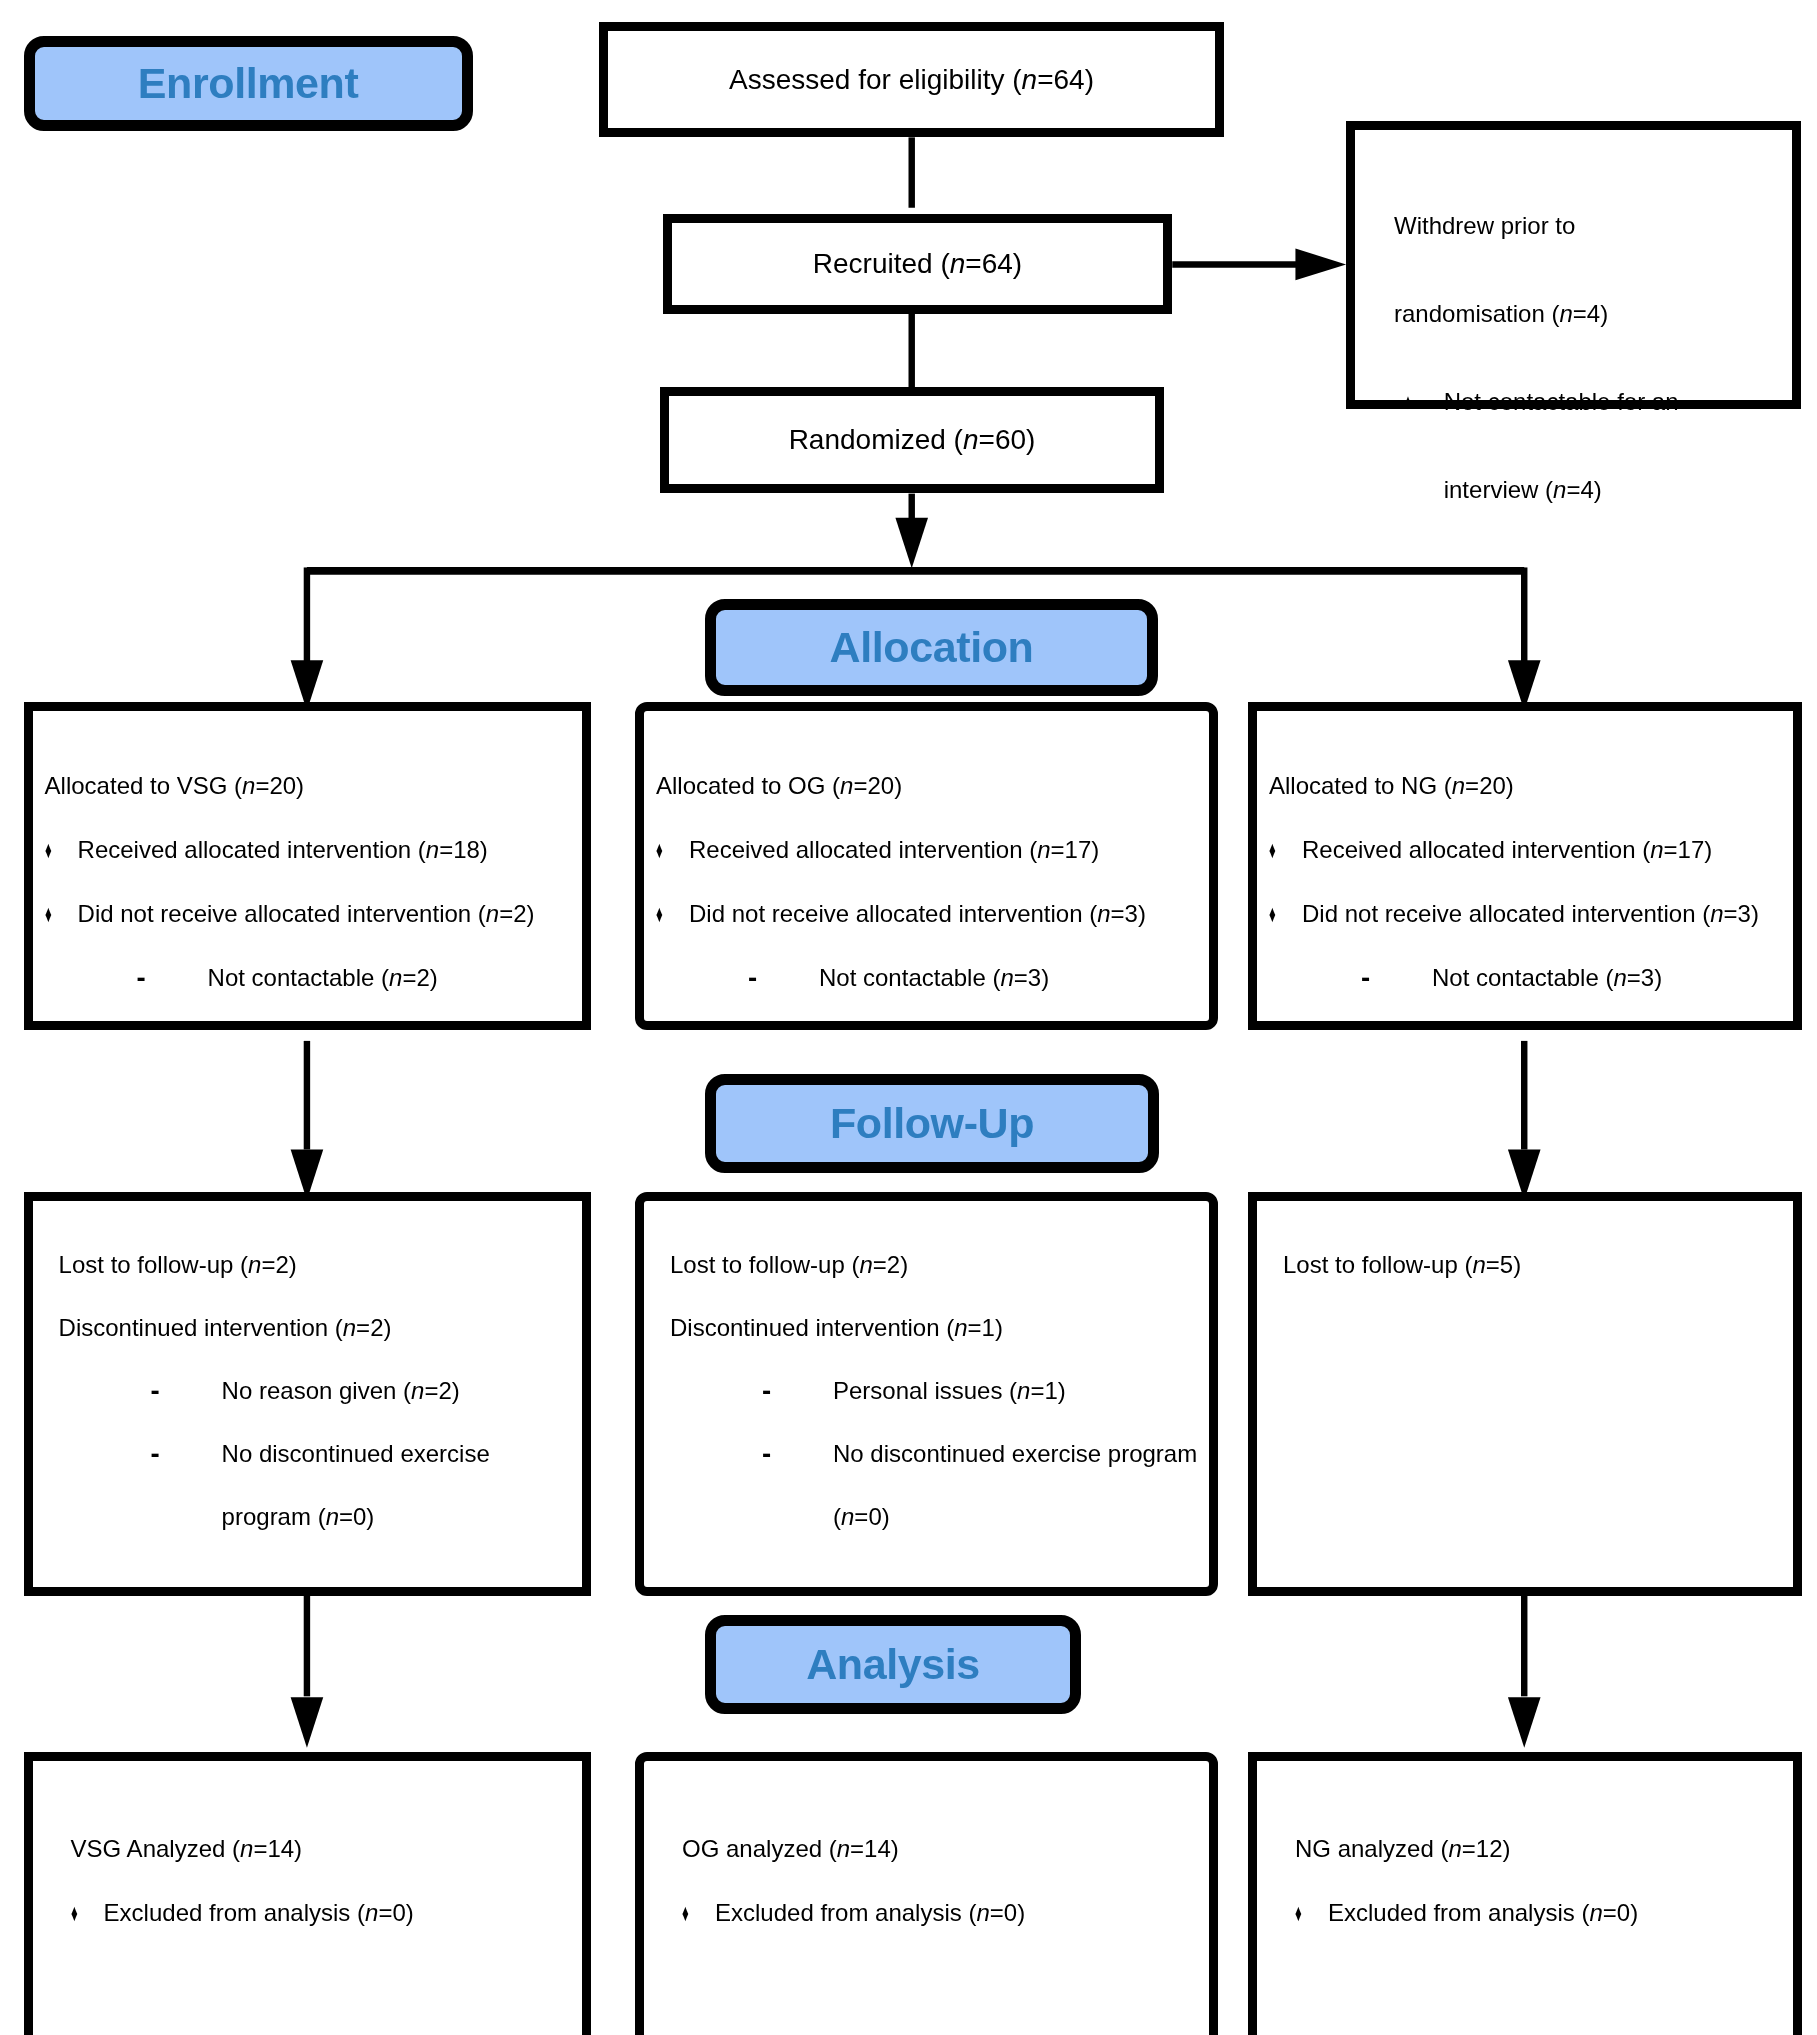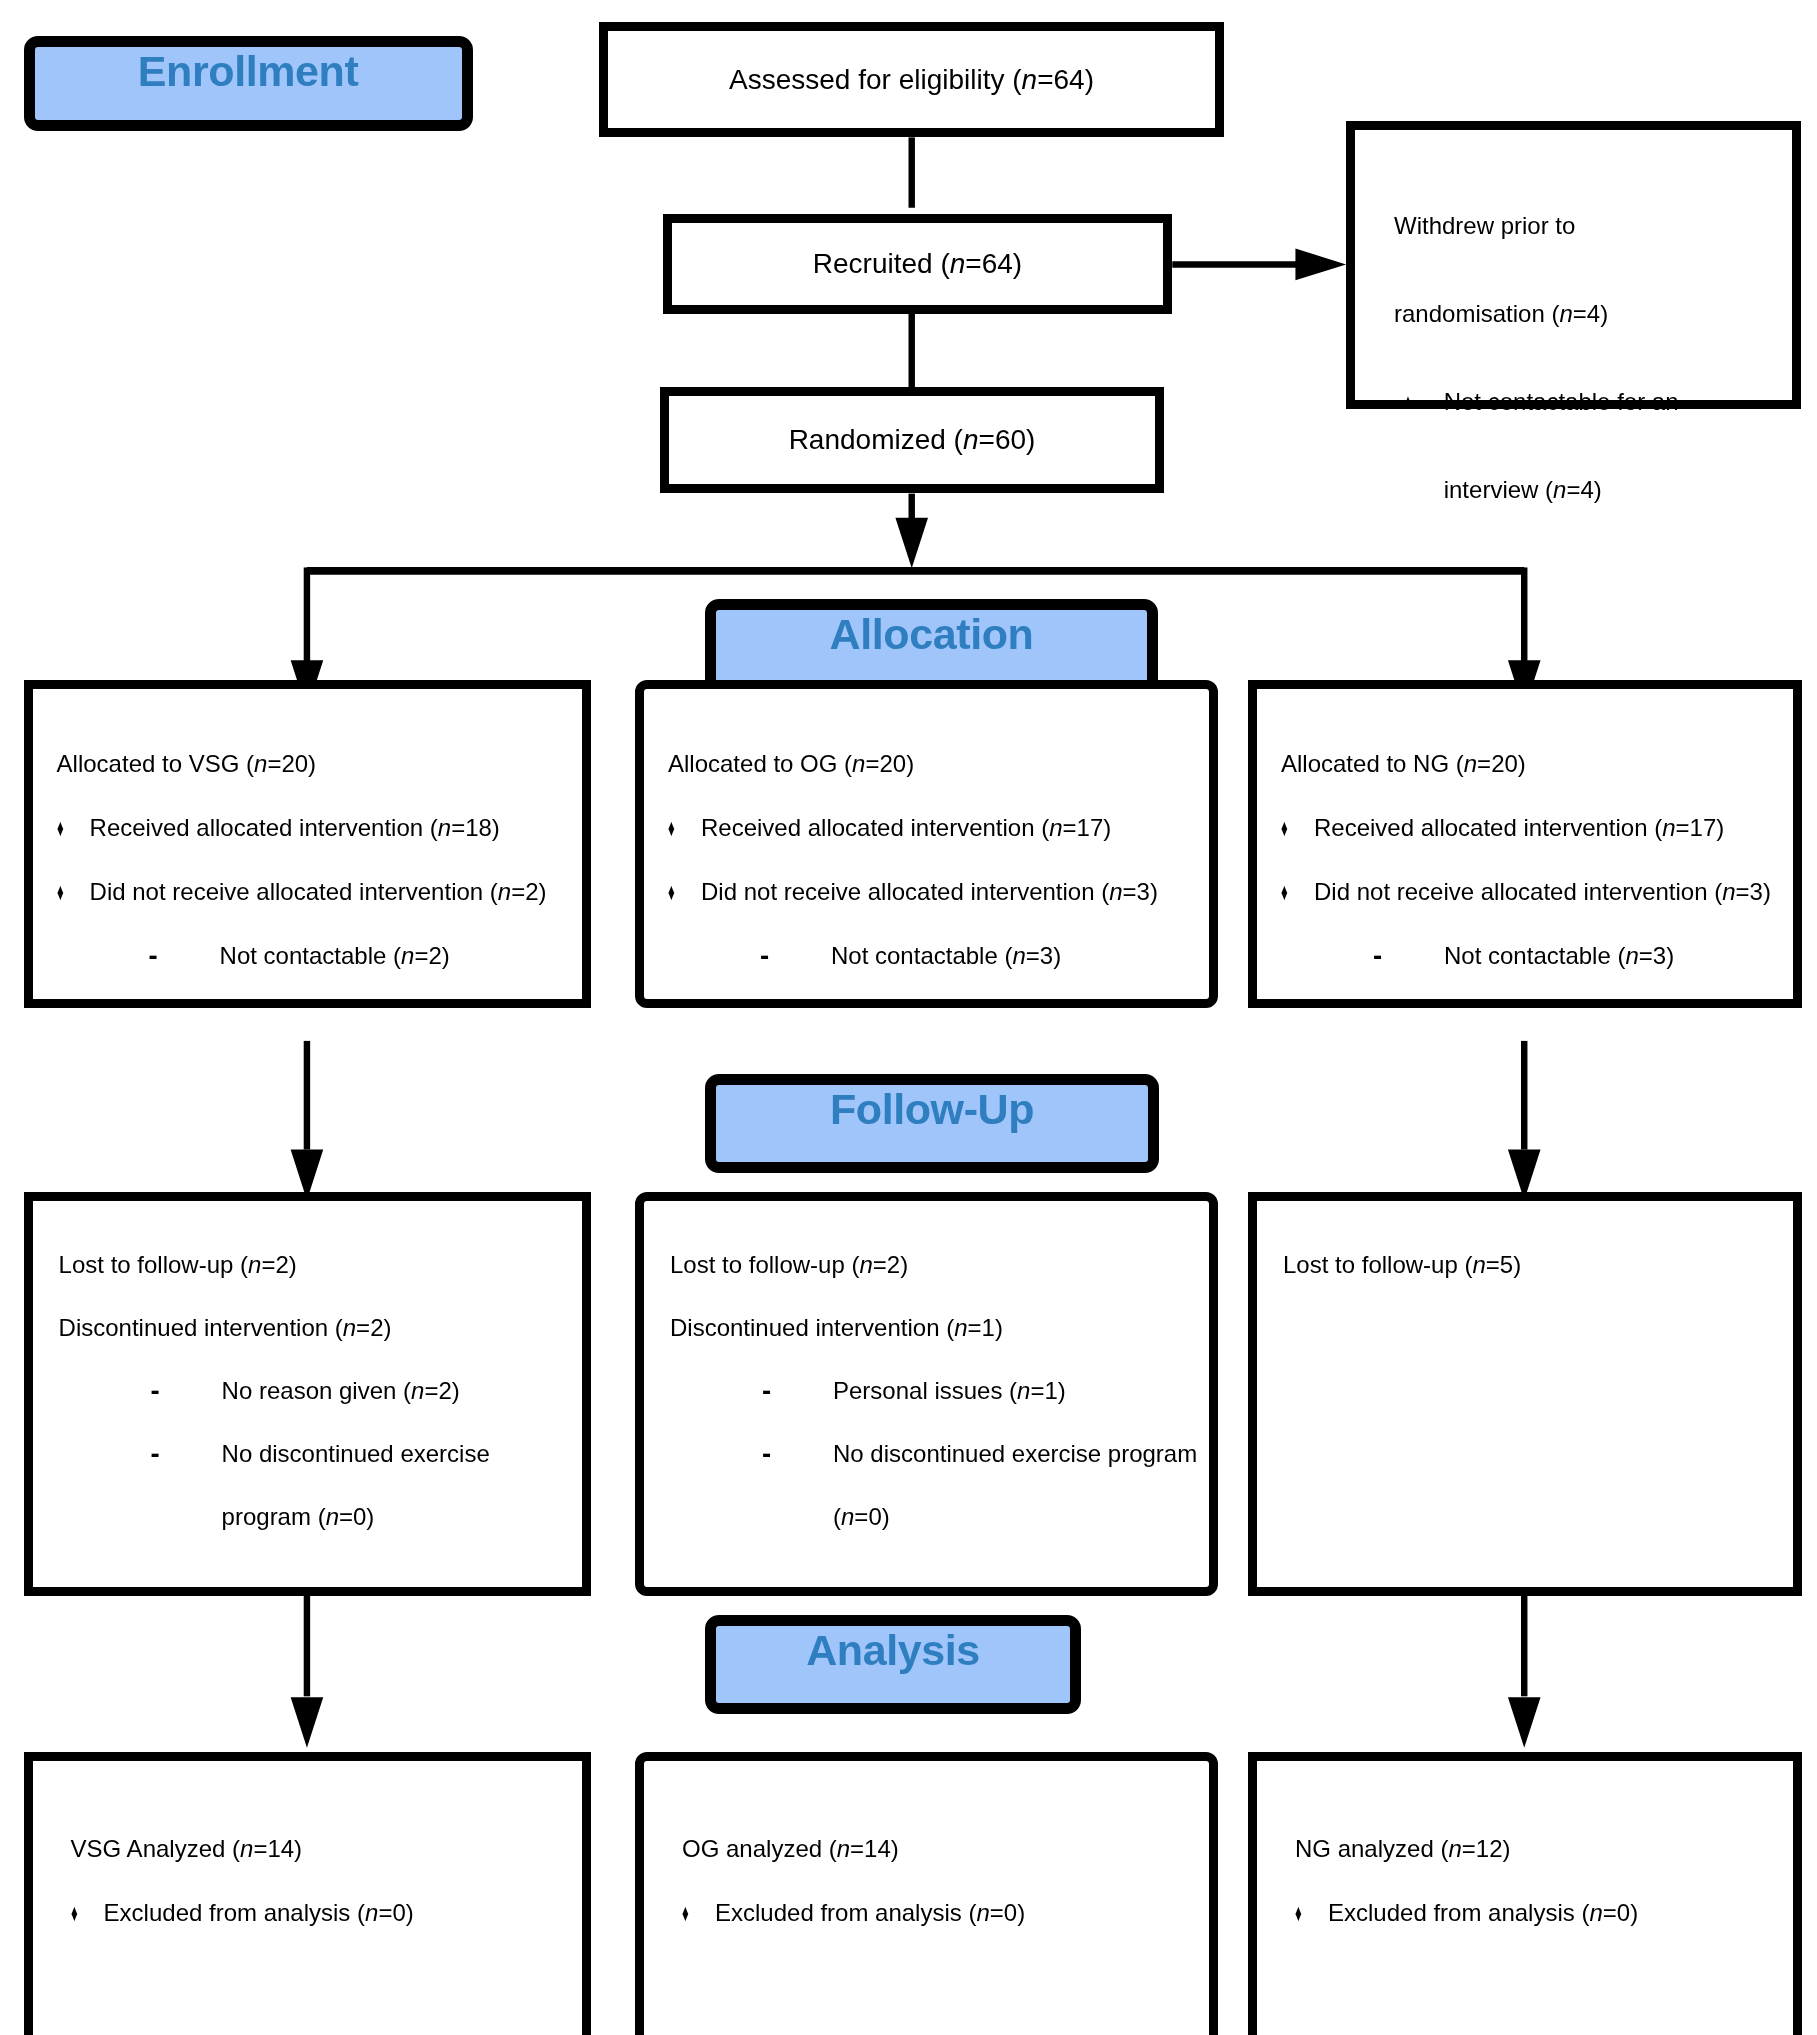--- a/index.html
+++ b/index.html
@@ -20,8 +20,8 @@
     position:absolute;
     background:var(--header-fill,#9FC5FA);
     border:11px solid #000;
-    border-radius:14px;
-    display:flex;align-items:flex-start;justify-content:center;
+    border-radius:20px;
+    display:flex;align-items:center;justify-content:center;
     box-sizing:border-box;
   }
   .hdr span{

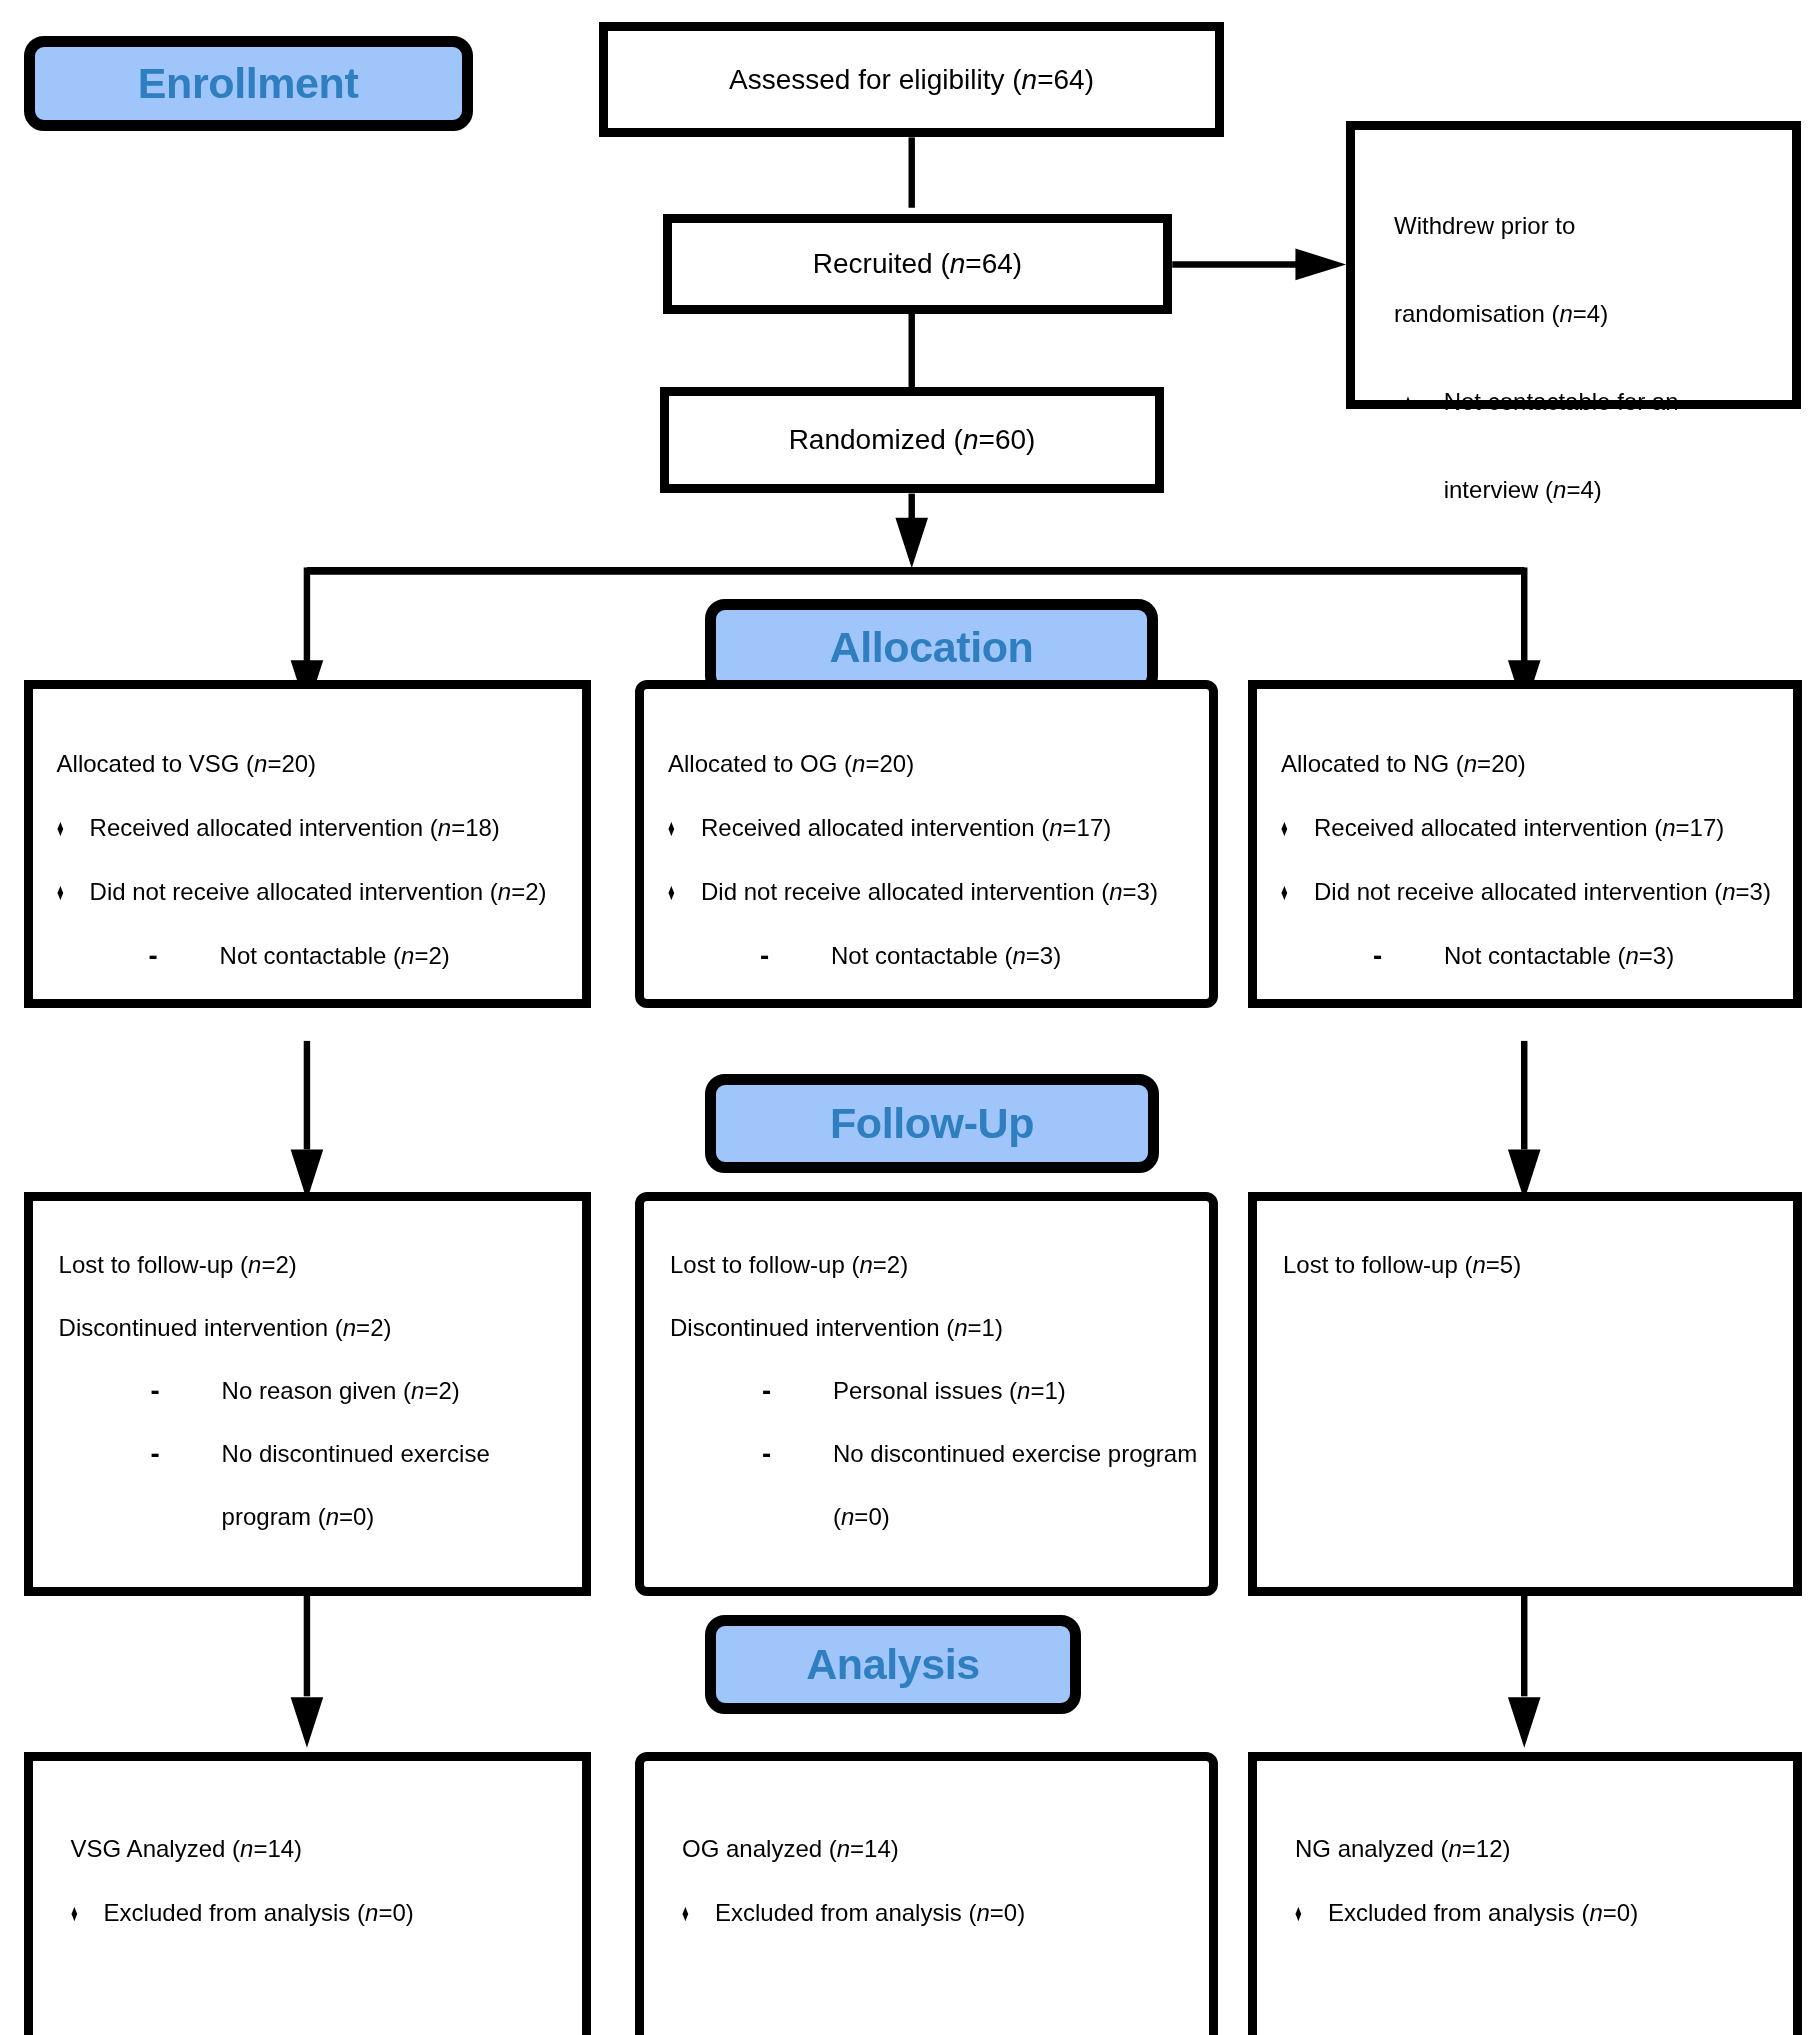--- a/index.html
+++ b/index.html
@@ -48,7 +48,7 @@
   .col-l{left:23.6px;width:567px;}
   .col-m{left:635px;width:583px;border-radius:12px;}
   .col-r{left:1248px;width:554px;}
-  .row-alloc{top:680px;height:328px;padding:43px 17px 0 24px;font-size:24px;line-height:64px;}
+  .row-alloc{top:702px;height:328px;padding:43px 17px 0 12px;font-size:24px;line-height:64px;}
   .row-follow{top:1192px;height:404px;padding:32px 2px 0 26px;font-size:24px;line-height:63px;}
   .row-analysis{top:1752px;height:318px;padding:56px 17px 0 38px;font-size:24px;line-height:64px;}
 

